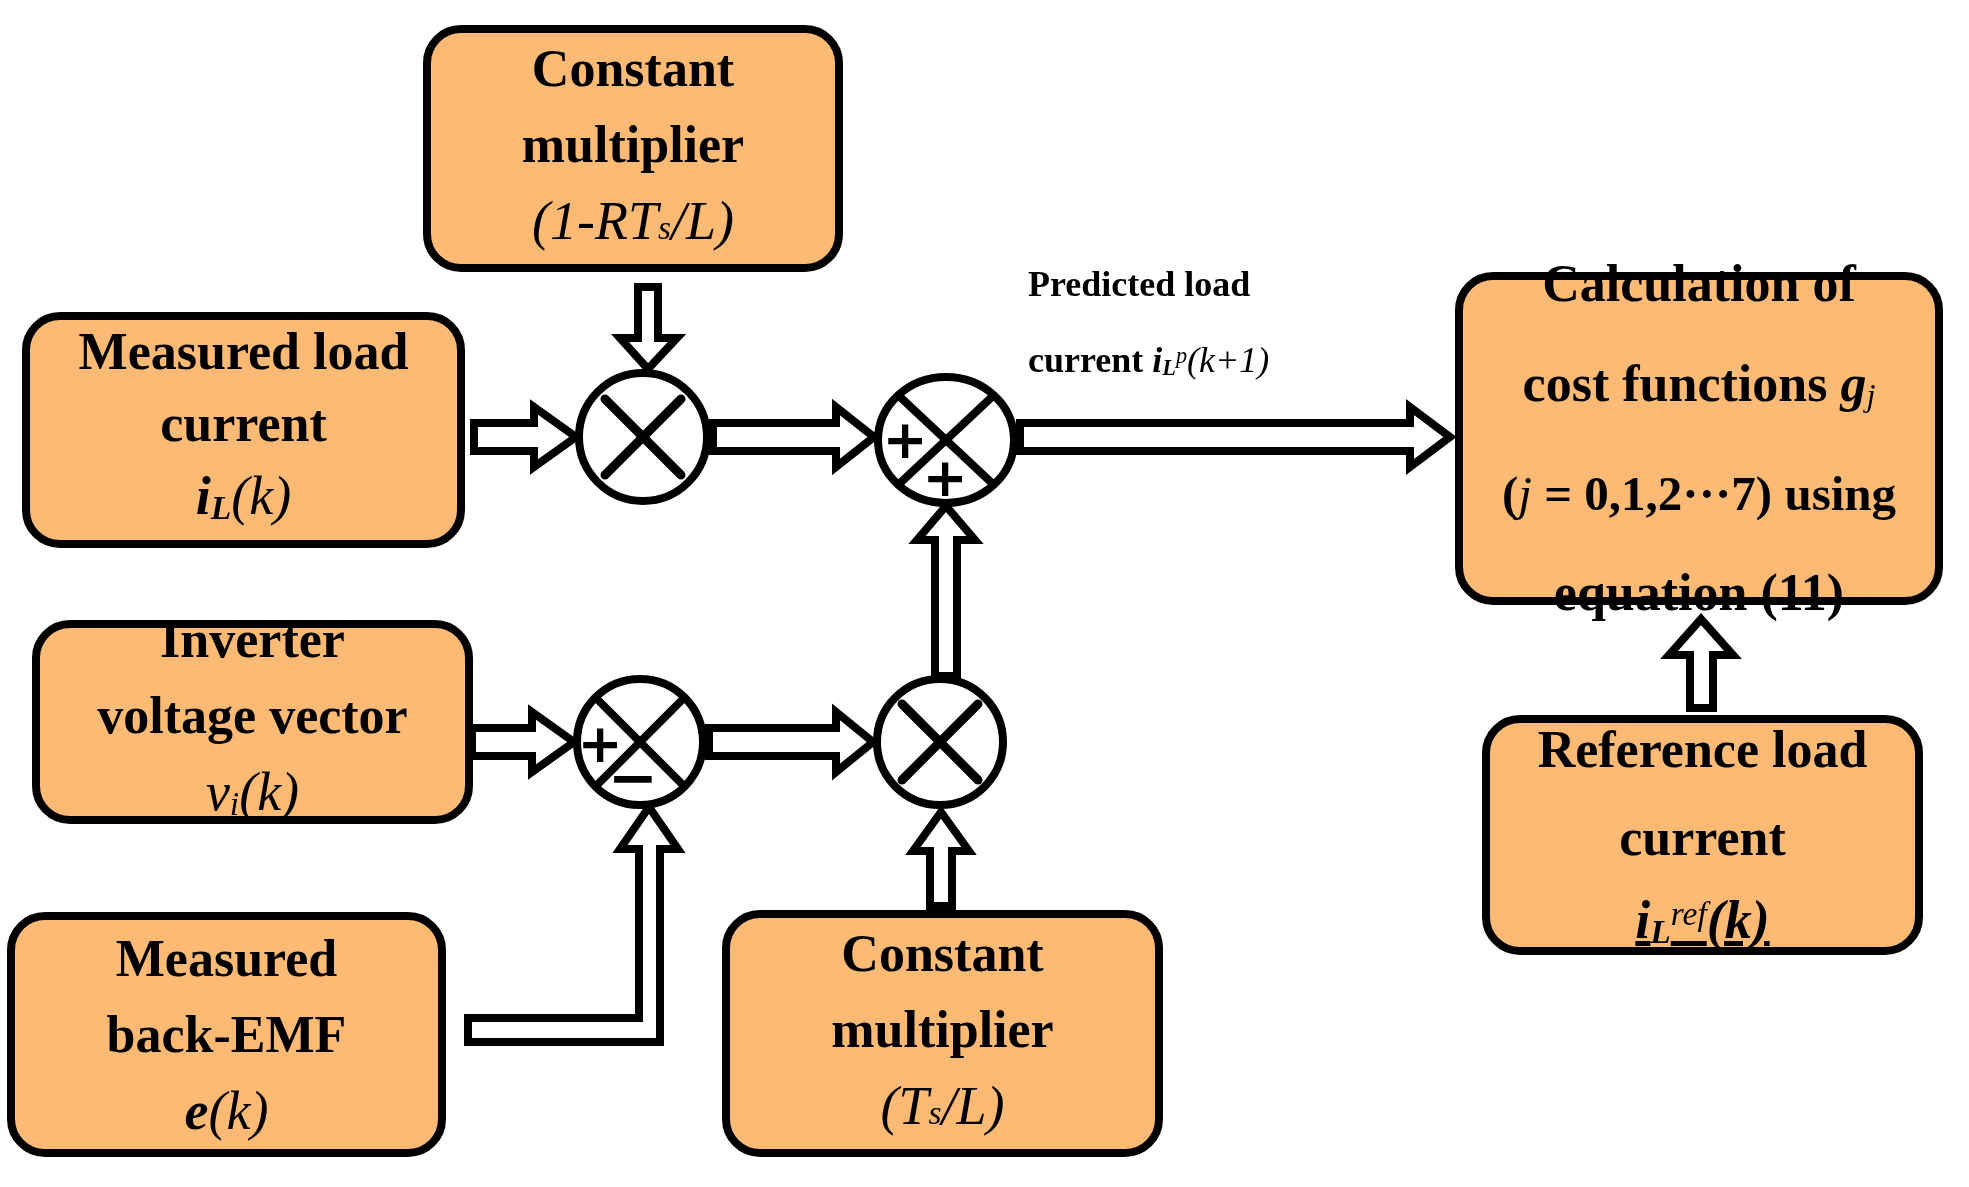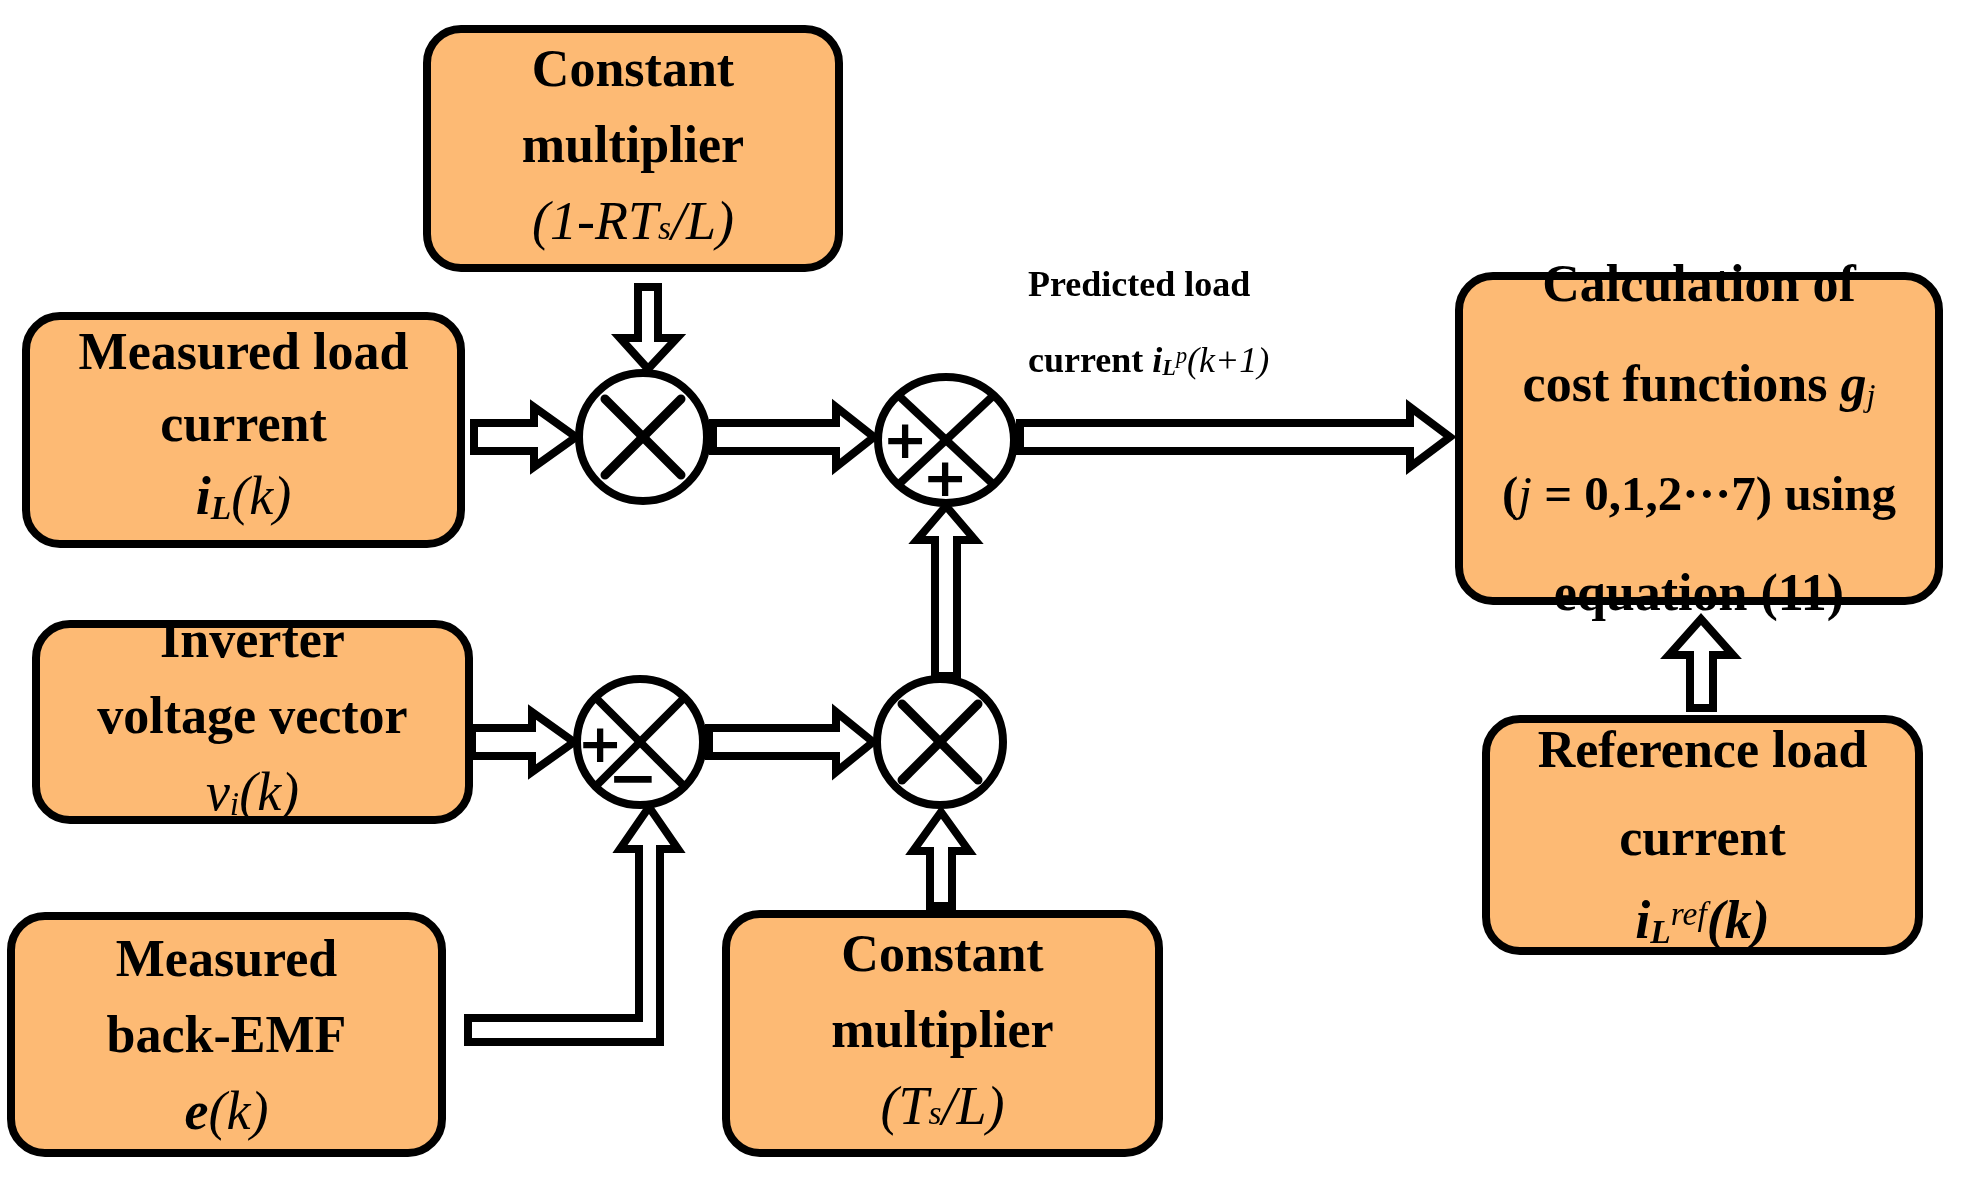--- a/index.html
+++ b/index.html
@@ -21,7 +21,7 @@
   #box-cost .l3{font-weight:700;font-size:49px;line-height:78px;white-space:nowrap;}
   
   #box-ref .bl{line-height:88px;}
-  #box-ref .fo{font-weight:700;line-height:64px;}
+  #box-ref .fo{font-weight:700;line-height:64px;text-decoration:underline;}
   
   #label-predicted{position:absolute;left:1028px;top:248px;width:460px;
        font-weight:700;font-size:36px;line-height:72px;text-align:left;white-space:nowrap;}

